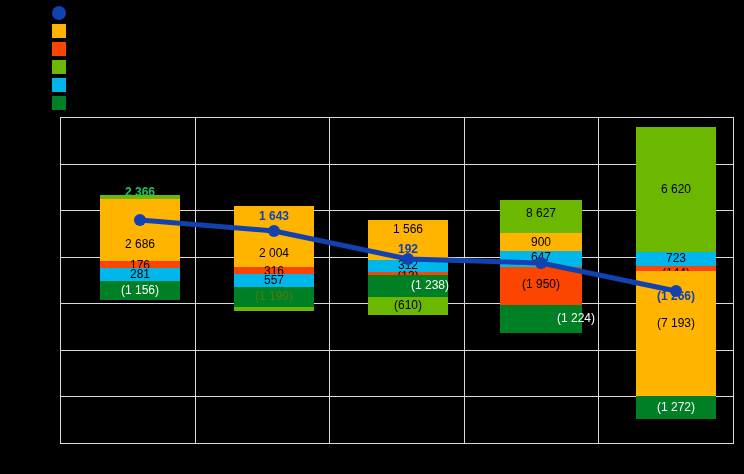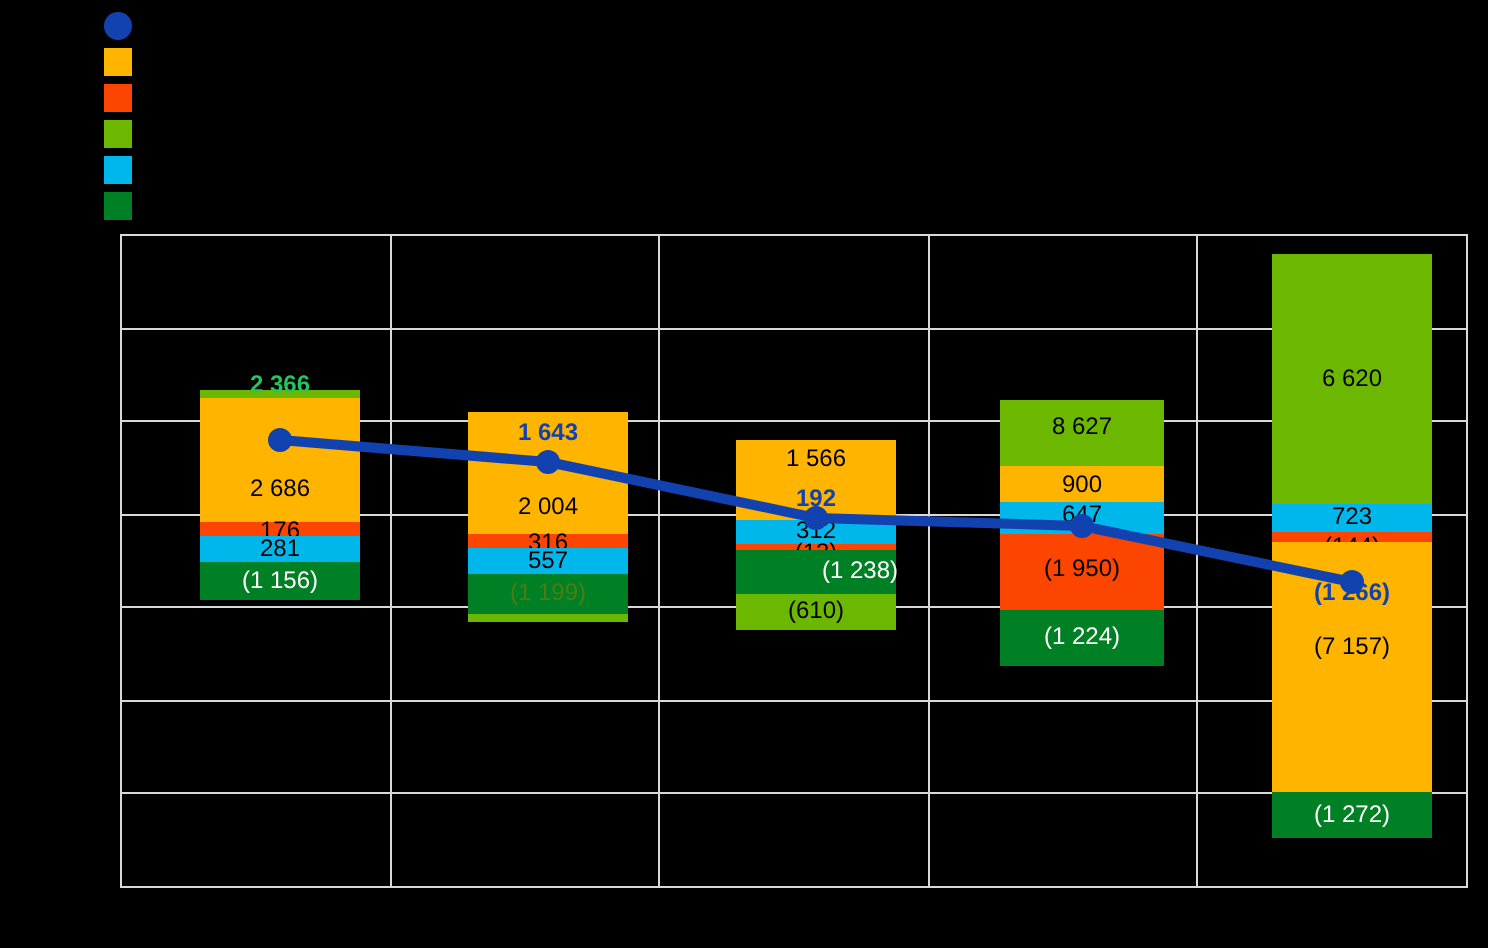--- a/index.html
+++ b/index.html
@@ -132,7 +132,7 @@
         <div class="seg" style="top: 150px; height: 38px; background: rgb(251, 69, 0);"></div>
         <div class="seg-label" style="color: rgb(0, 0, 0); top: 160px;">(1 950)</div>
         <div class="seg" style="top: 188px; height: 28px; background: rgb(0, 128, 36);"></div>
-        <div class="seg-label" style="color: rgb(255, 255, 255); top: 194px;">(1 224)</div>
+        <div class="seg-label" style="color: rgb(255, 255, 255); top: 194px; padding-left: 35px;">(1 224)</div>
       </div>
       <div class="bar-col" style="left: 576px; width: 80px;">
         <div class="seg" style="top: 10px; height: 125px; background: rgb(108, 183, 0);"></div>

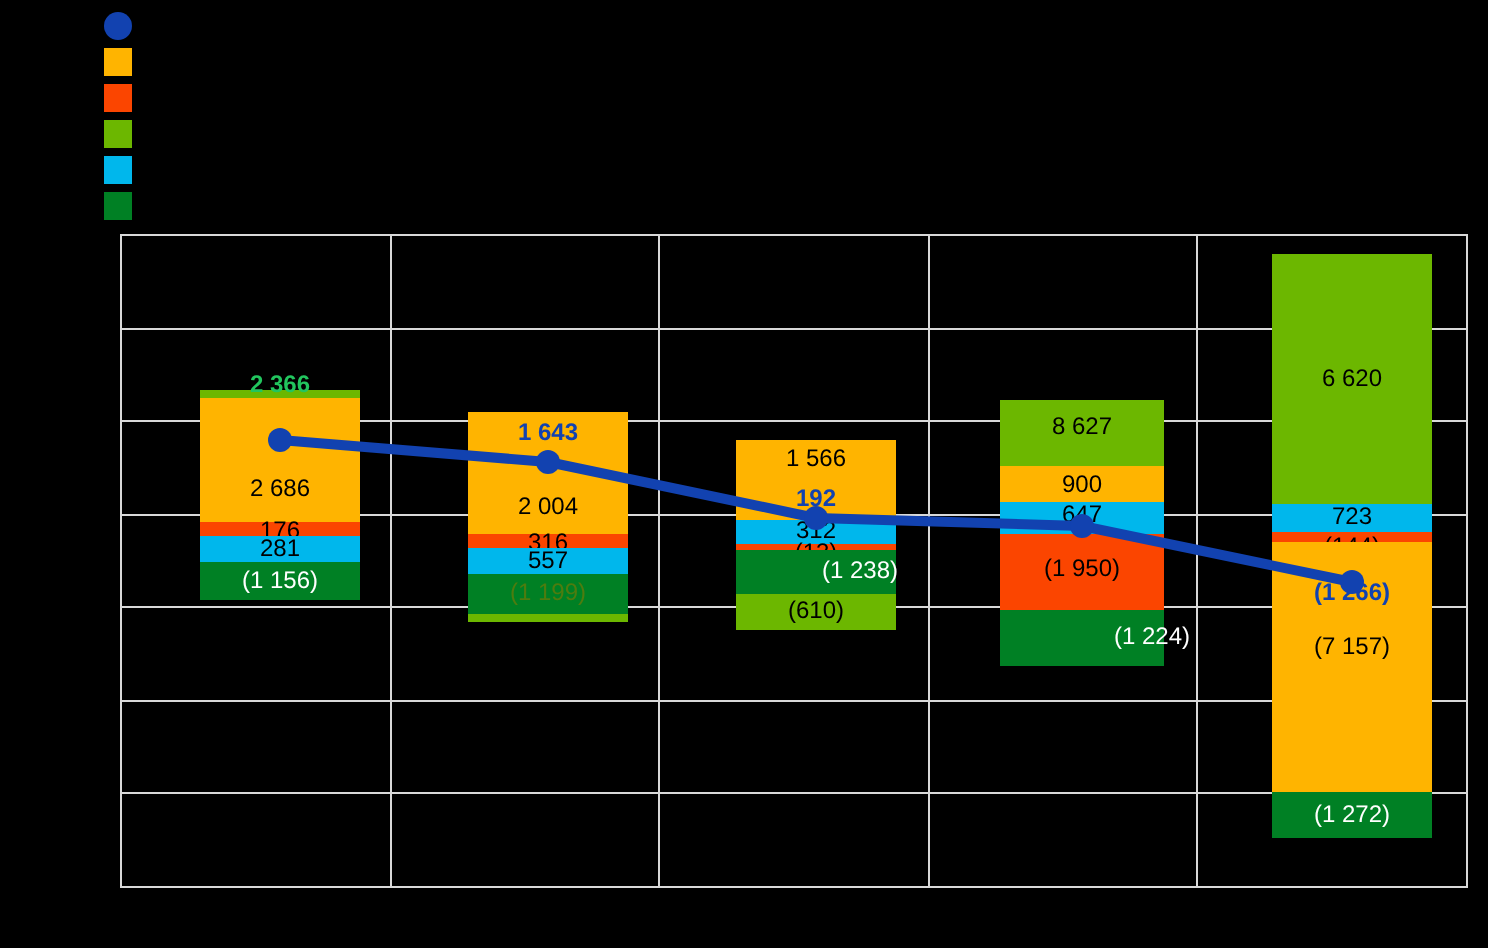--- a/index.html
+++ b/index.html
@@ -144,7 +144,7 @@
         <div class="seg" style="top: 154px; height: 40px; background: rgb(255, 180, 0);"></div>
         <div class="seg-label" style="color: rgb(18, 66, 176); font-weight: bold; top: 172px;">(1 266)</div>
         <div class="seg" style="top: 194px; height: 85px; background: rgb(255, 180, 0);"></div>
-        <div class="seg-label" style="color: rgb(0, 0, 0); top: 199px;">(7 157)</div>
+        <div class="seg-label" style="color: rgb(0, 0, 0); top: 199px;">(7 193)</div>
         <div class="seg" style="top: 279px; height: 23px; background: rgb(0, 128, 36);"></div>
         <div class="seg-label" style="color: rgb(255, 255, 255); top: 283px;">(1 272)</div>
       </div>

